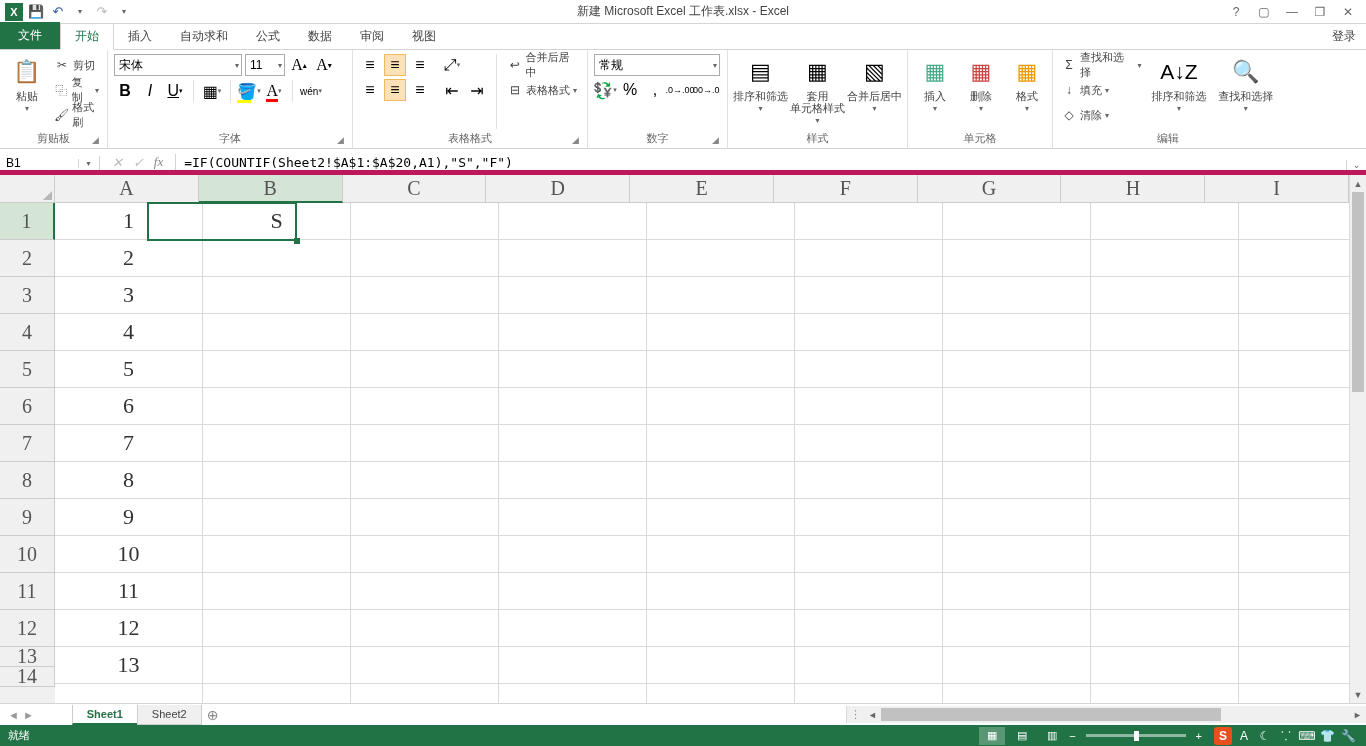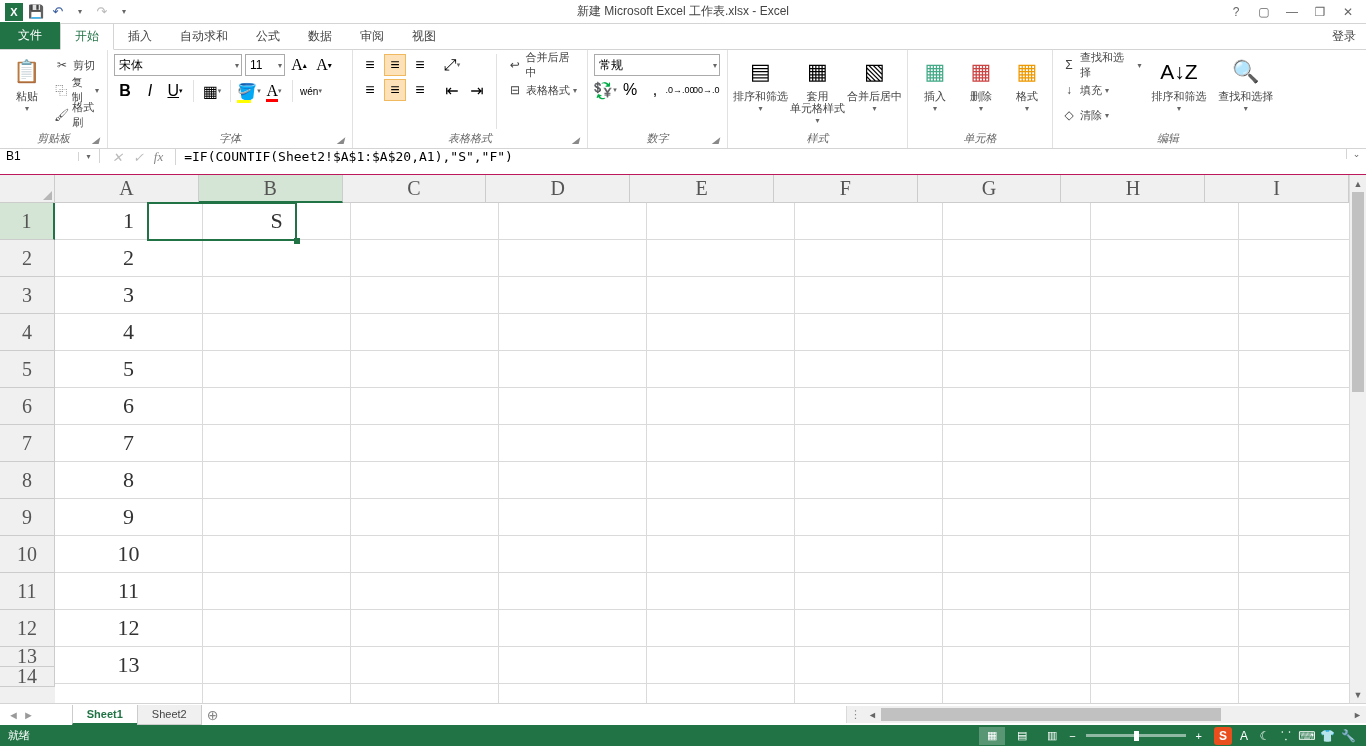--- a/index.html
+++ b/index.html
@@ -25,7 +25,7 @@
 .ribbon { height: 99px; background: #fff; border-bottom: 1px solid #d4d4d4; display: flex; }
 .ribbon-group { border-right: 1px solid #e1e1e1; padding: 4px 6px 2px 6px; display: flex; flex-direction: column; }
 .group-body { flex: 1; display: flex; align-items: flex-start; gap: 4px; }
-.group-label { text-align: center; font-size: 11px; color: #666; padding-top: 2px; position: relative; font-style: italic; }
+.group-label { text-align: center; font-size: 11px; color: #666; padding-top: 2px; position: relative; }
 .group-dialog { position: absolute; right: 2px; bottom: 1px; font-size: 9px; color: #888; }
 .big-btn { display: flex; flex-direction: column; align-items: center; justify-content: center; gap: 2px; padding: 2px 4px; min-width: 42px; }
 .big-btn .icn { width: 32px; height: 32px; display: flex; align-items: center; justify-content: center; font-size: 22px; }

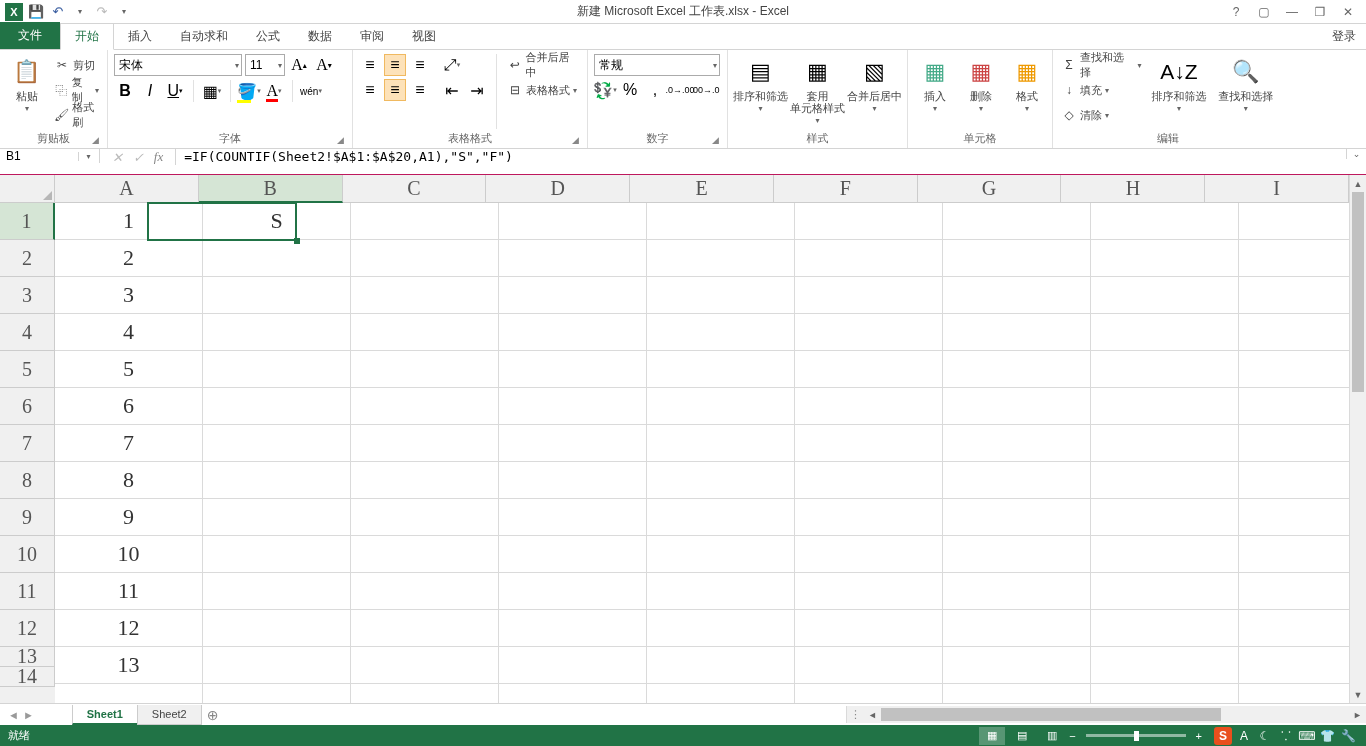--- a/index.html
+++ b/index.html
@@ -42,7 +42,7 @@
 .dd-caret { font-size: 8px; color:#666; }
 
 
-.formula-bar { height: 26px; border-bottom: 1px solid #be185d; display: flex; align-items: flex-start; }
+.formula-bar { height: 26px; border-bottom: 5px solid #be185d; display: flex; align-items: flex-end; }
 .name-box { width: 100px; border-right: 1px solid #d4d4d4; display: flex; align-items: center; }
 .name-box input { border: none; width: 78px; padding: 0 6px; font-size: 12px; outline: none; }
 .name-box .dd { width: 20px; text-align: center; font-size: 8px; border-left: 1px solid #d4d4d4; height: 100%; display:flex; align-items:center; justify-content:center; color:#666;}

